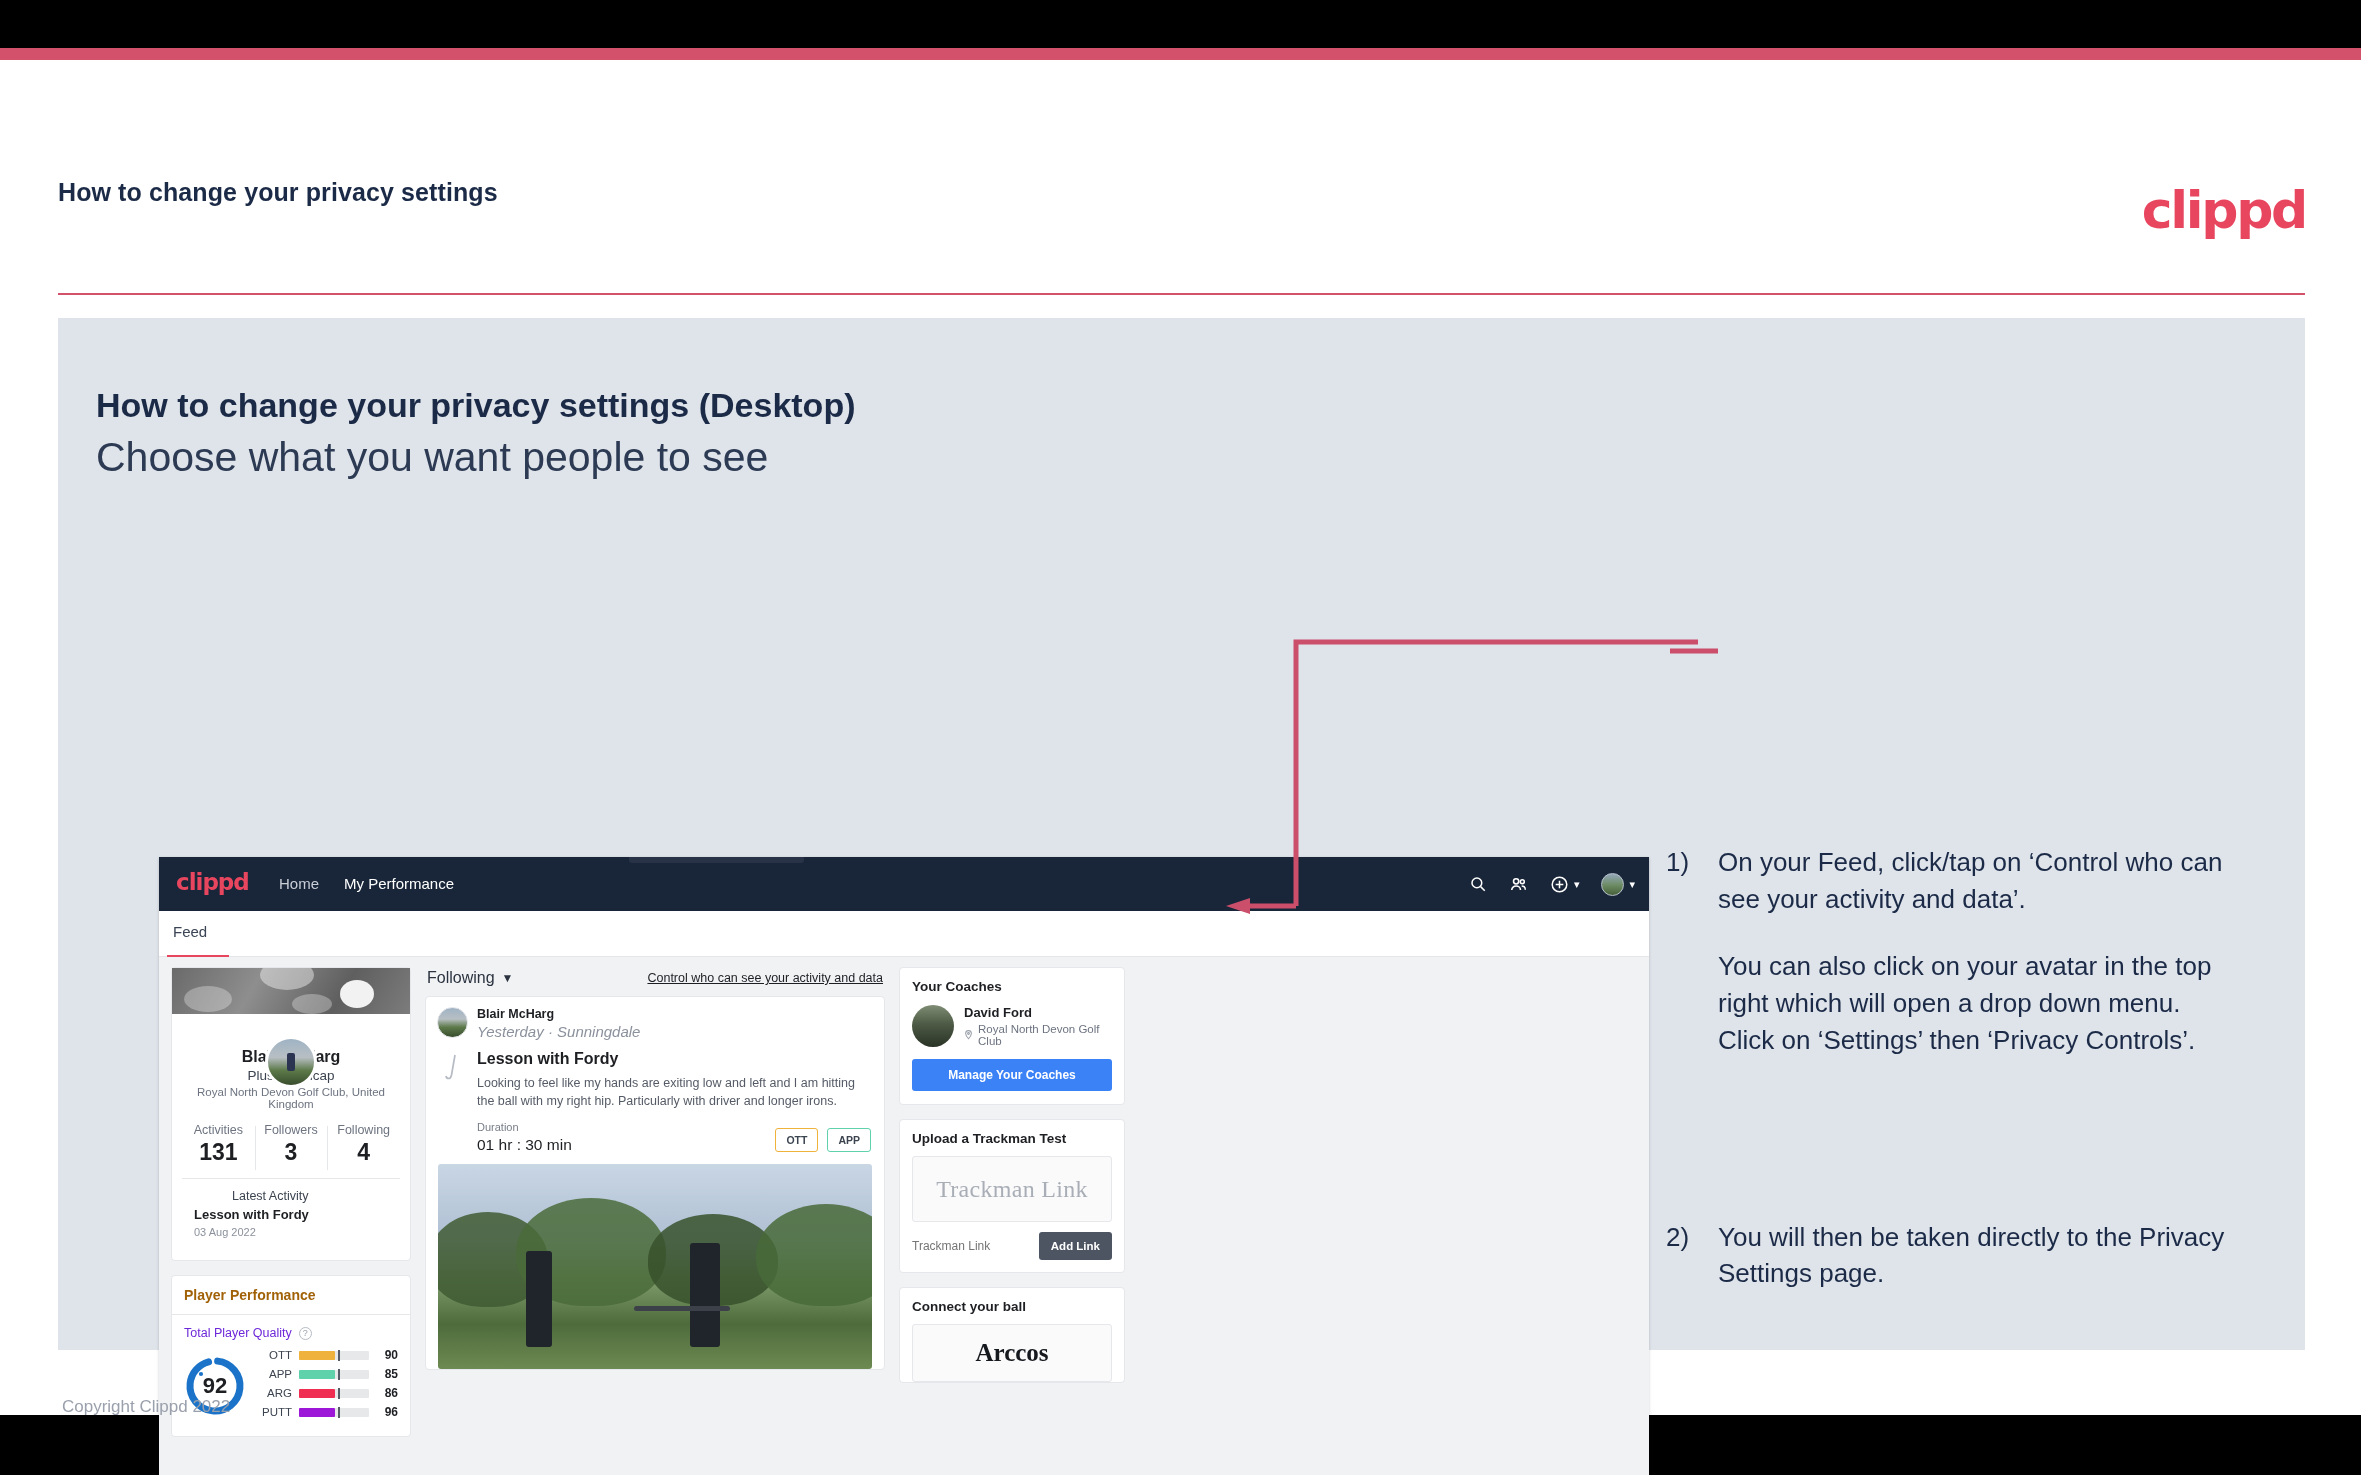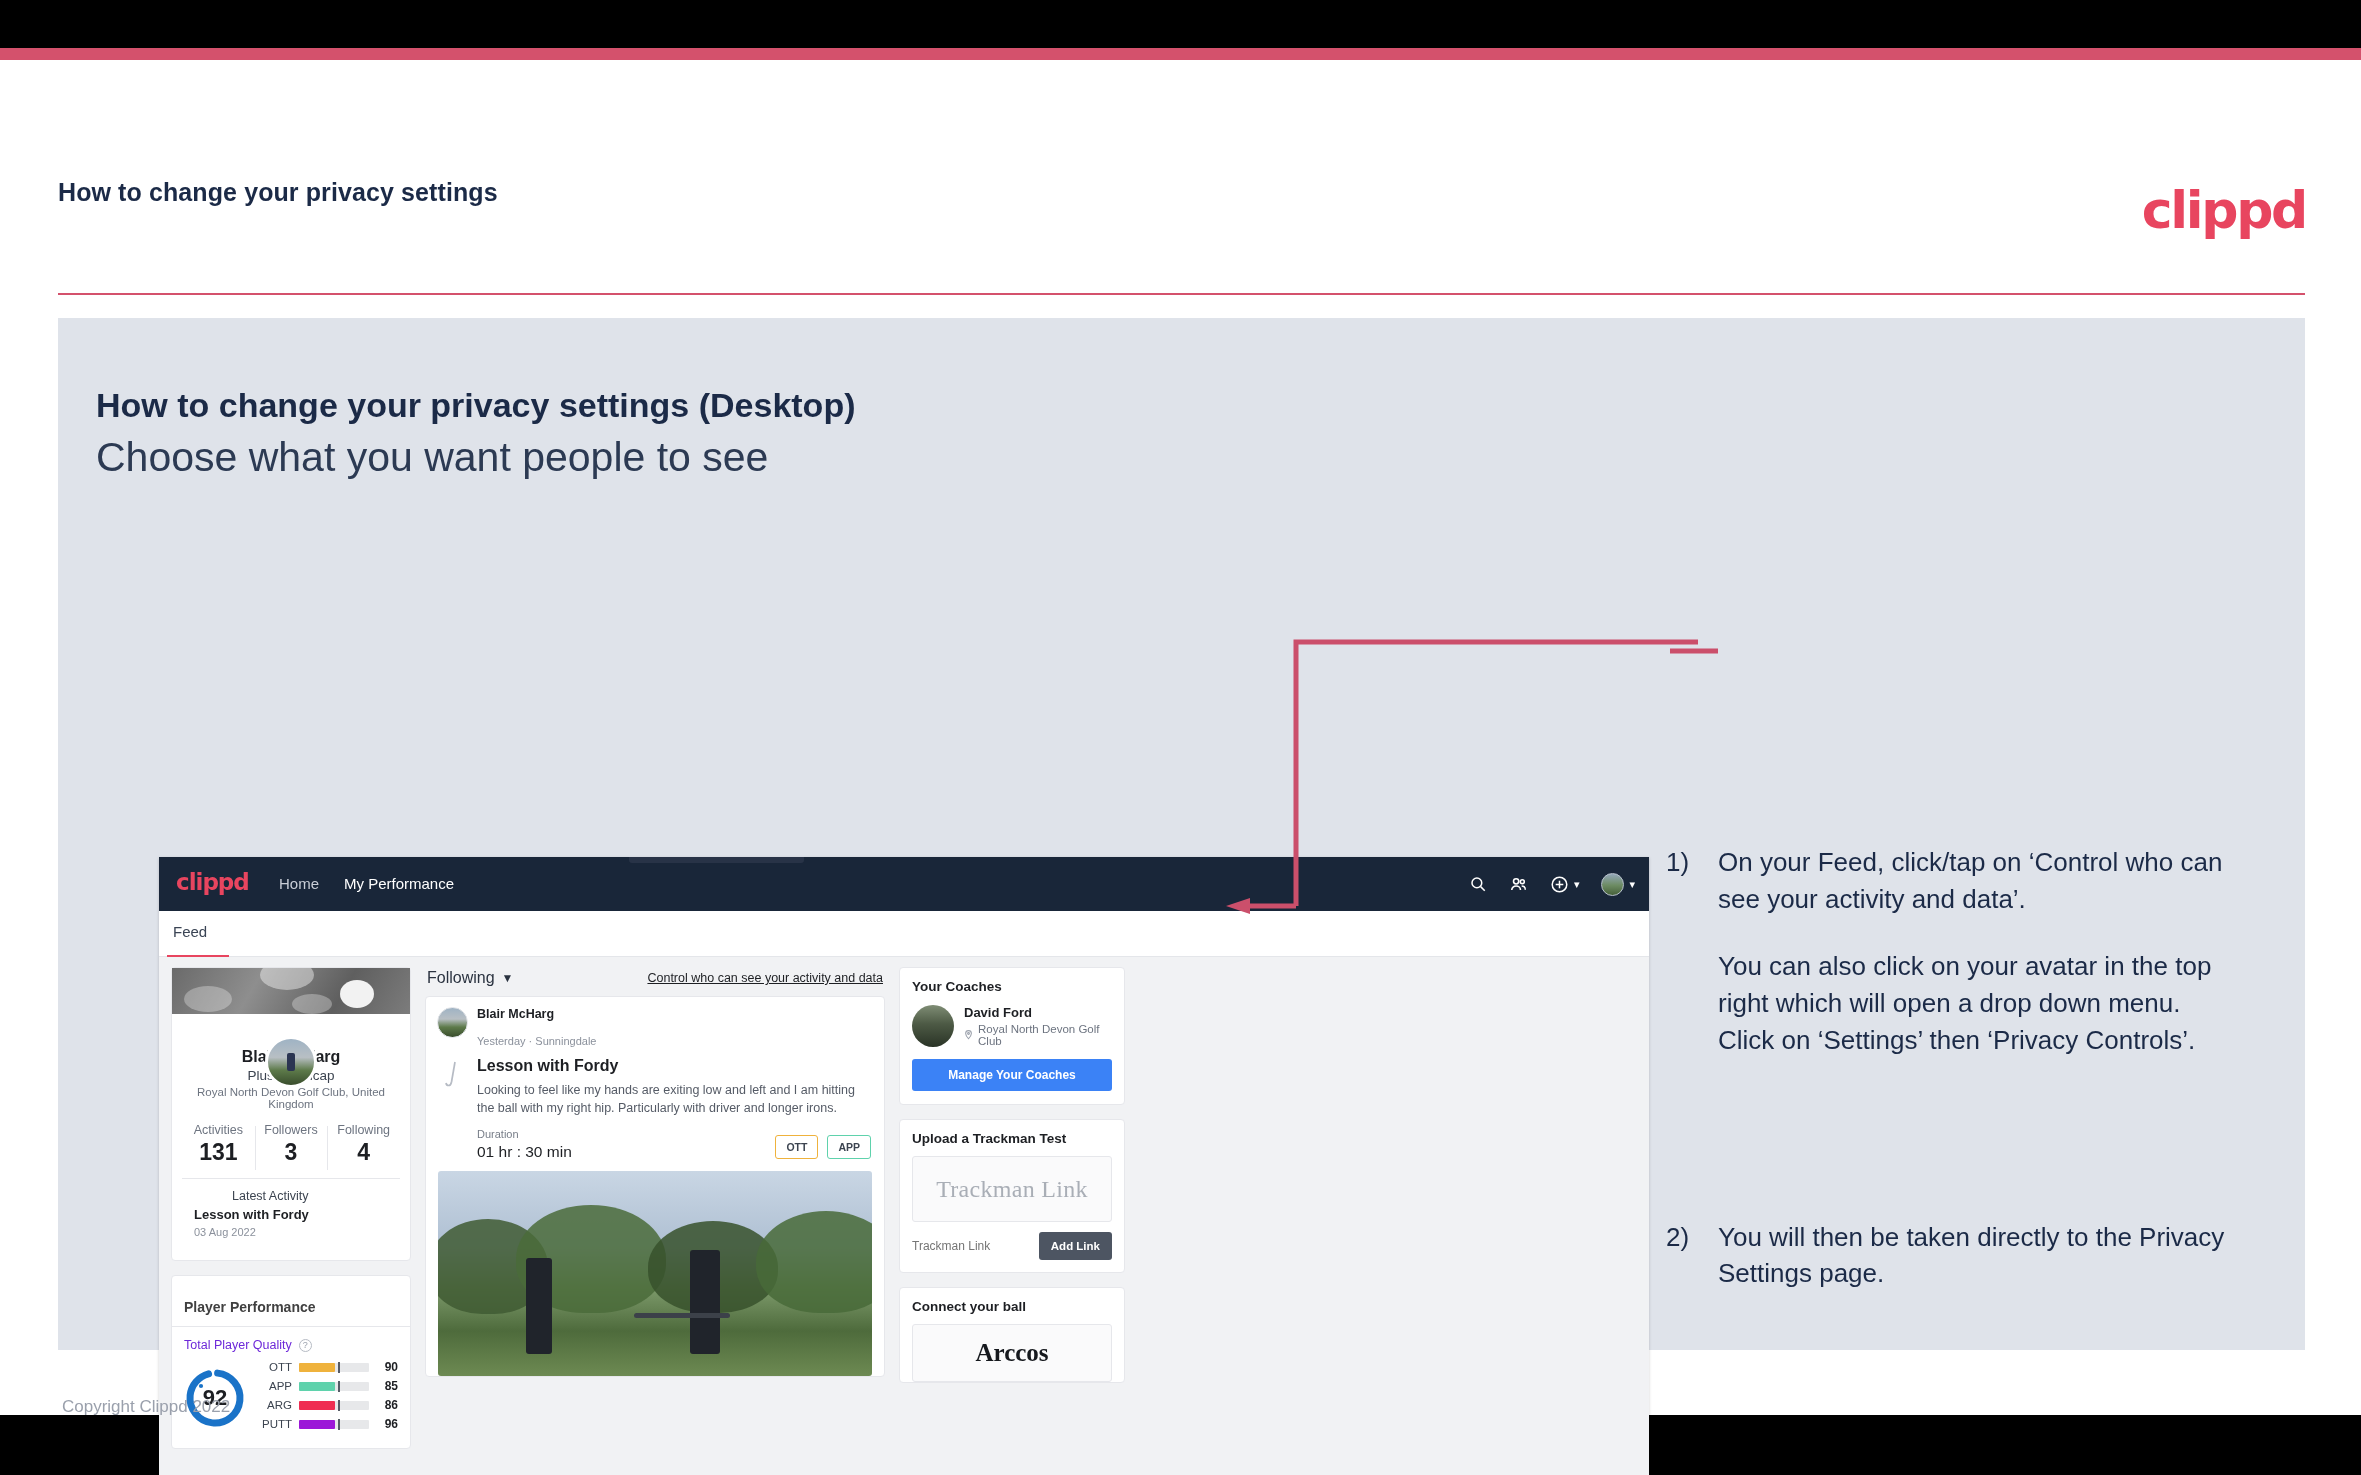--- a/index.html
+++ b/index.html
@@ -213,7 +213,7 @@
     flex: 0 0 31px; border: 1px solid #dfe2e6;
   }
   .post-name { font-size: 12.5px; font-weight: 700; color: #1d1f23; }
-  .post-meta { font-size: 11px; color: #8b919c; margin-top: 14px; }
+  .post-meta { font-size: 15px; color: #8b919c; margin-top: 2px; font-style: italic; }
   .post-main { display: flex; gap: 9px; padding: 10px 11px 0; }
   .club-icon { width: 31px; flex: 0 0 31px; display: flex; justify-content: center; padding-top: 4px; }
   .post-title { font-size: 16px; font-weight: 700; color: #1d1f23; }

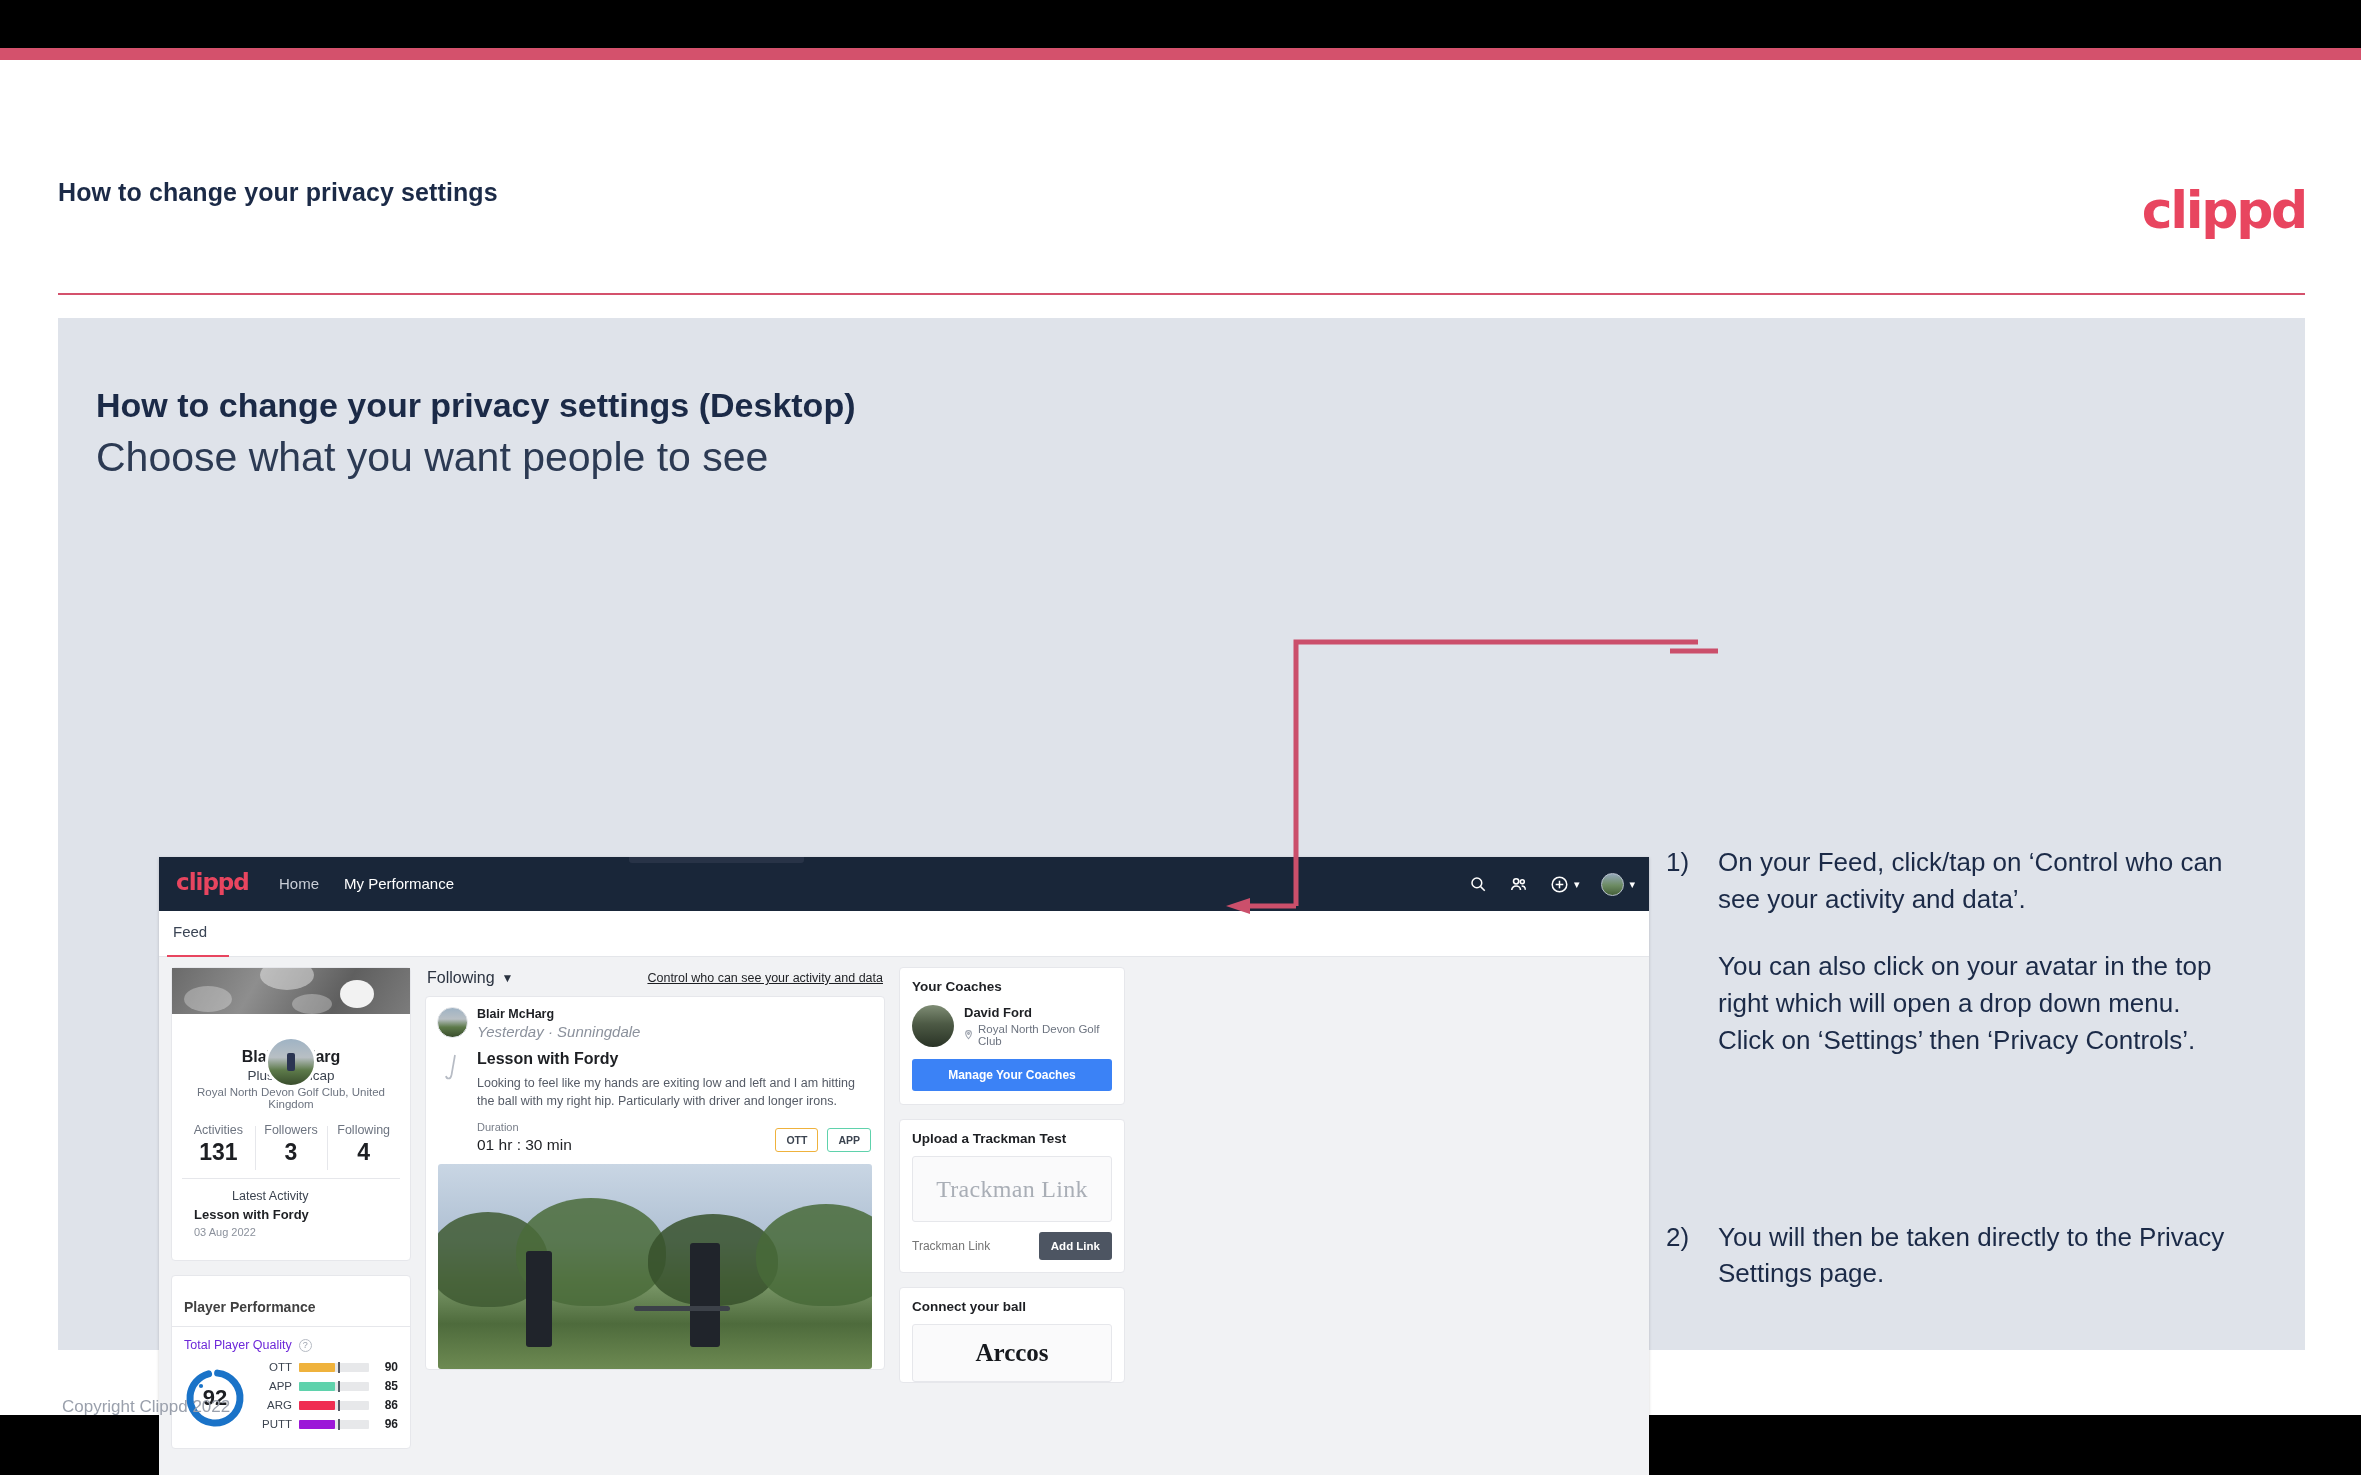--- a/index.html
+++ b/index.html
@@ -170,9 +170,8 @@
 
   .perf-card { margin-top: 14px; }
   .perf-head {
-    padding: 11px 12px; font-size: 14px; font-weight: 700; color: #404040;
+    padding: 11px 12px; font-size: 14px; font-weight: 700; color: #a16207;
     border-bottom: 1px solid #e6e7eb;
-    margin-top: 12px;
   }
   .perf-body { padding: 11px 12px 12px; }
   .tpq-row { display: flex; align-items: center; gap: 7px; }

